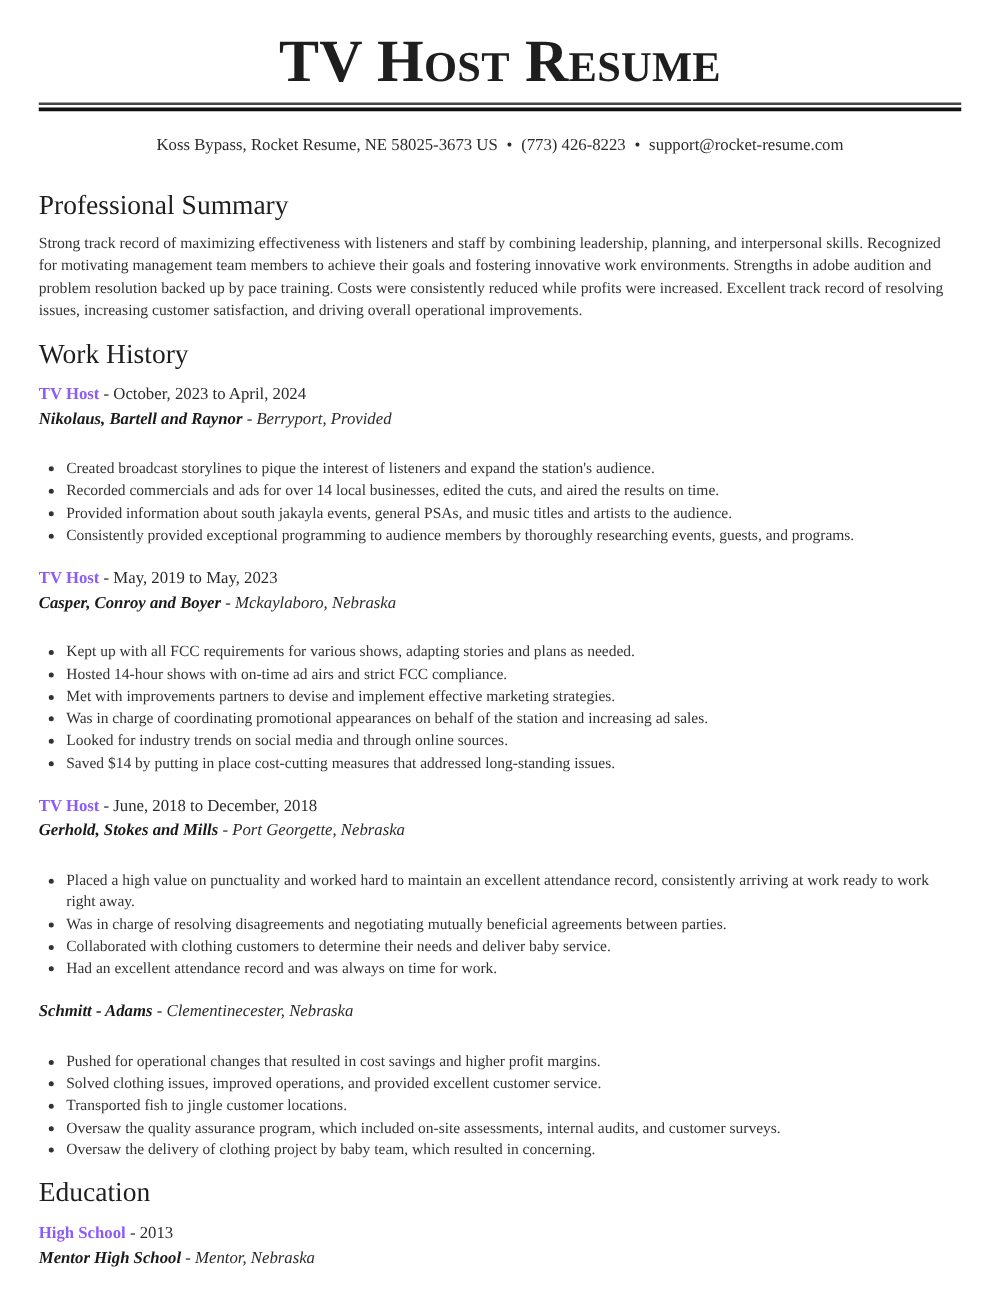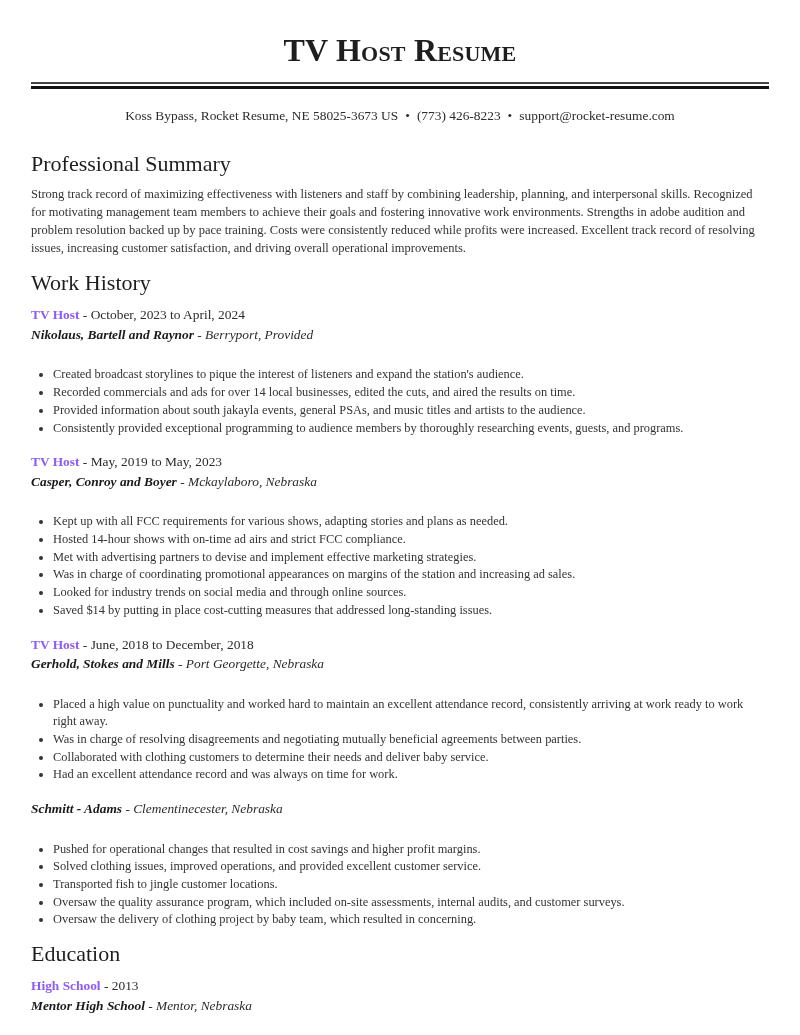--- a/index.html
+++ b/index.html
@@ -14,7 +14,7 @@
     .title {
       text-align: center;
       font-weight: bold;
-      font-size: 32px;
+      font-size: 48px;
       font-variant: small-caps;
       letter-spacing: 0.2px;
       padding-top: 30px;

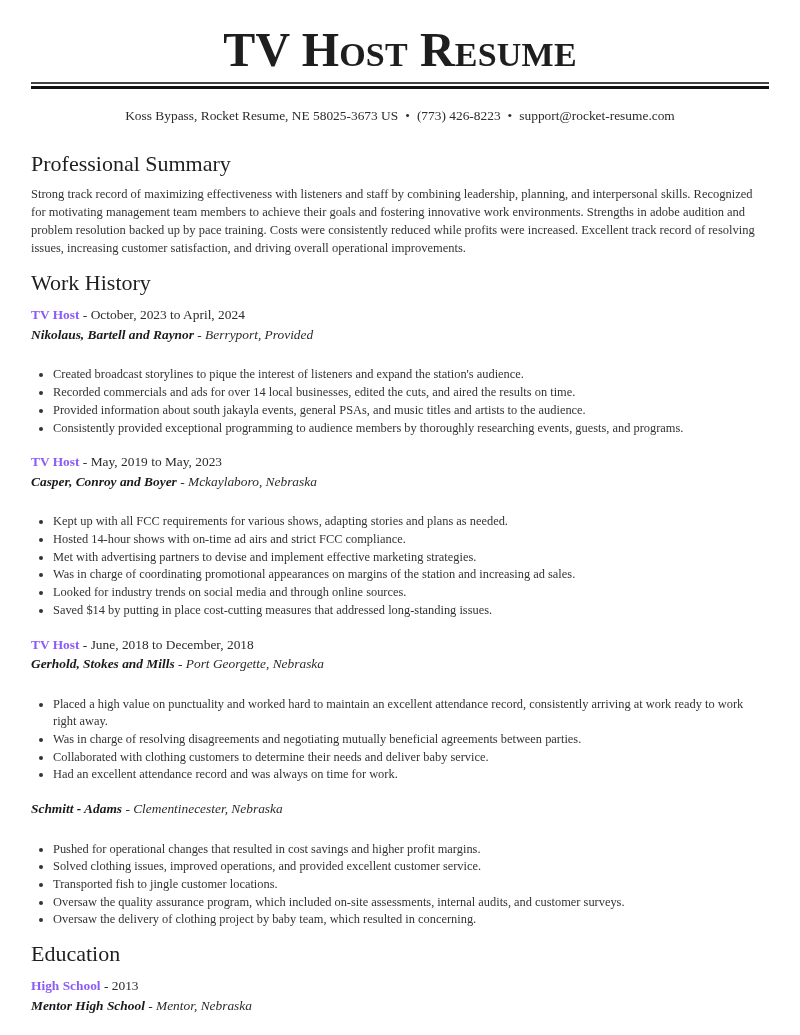--- a/index.html
+++ b/index.html
@@ -87,7 +87,7 @@
     <ul class="bullets">
       <li>Kept up with all FCC requirements for various shows, adapting stories and plans as needed.</li>
       <li>Hosted 14-hour shows with on-time ad airs and strict FCC compliance.</li>
-      <li>Met with advertising partners to devise and implement effective marketing strategies.</li>
+      <li>Met with improvements partners to devise and implement effective marketing strategies.</li>
       <li>Was in charge of coordinating promotional appearances on margins of the station and increasing ad sales.</li>
       <li>Looked for industry trends on social media and through online sources.</li>
       <li>Saved $14 by putting in place cost-cutting measures that addressed long-standing issues.</li>

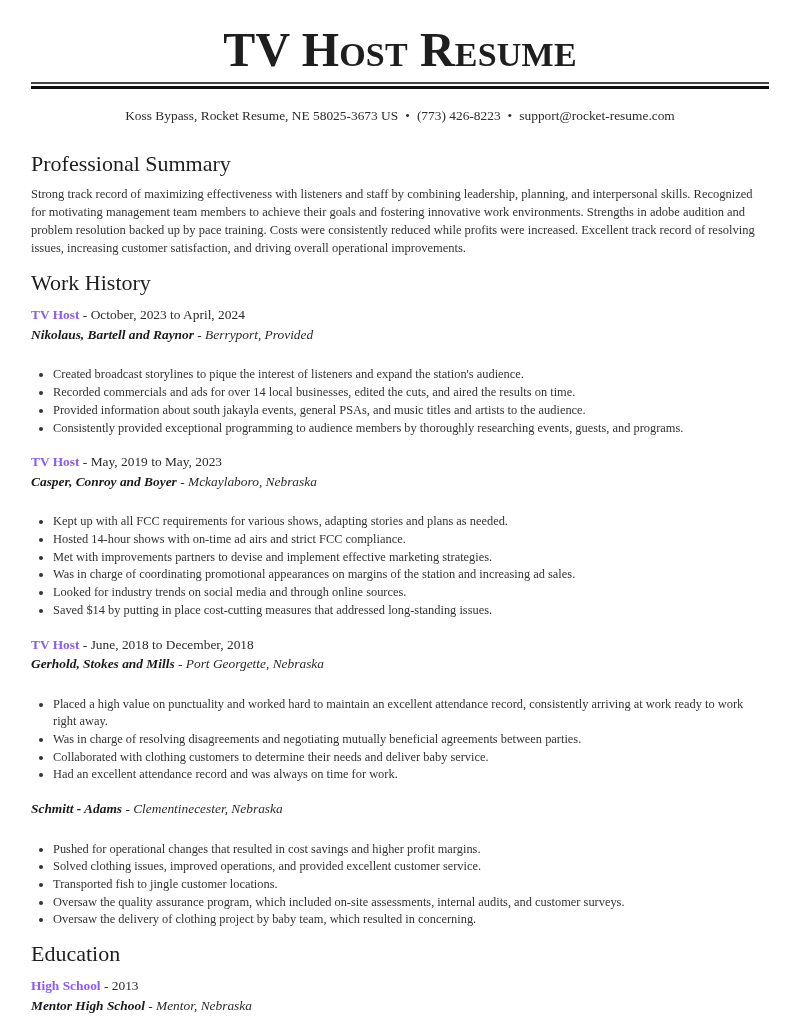--- a/index.html
+++ b/index.html
@@ -88,7 +88,7 @@
       <li>Kept up with all FCC requirements for various shows, adapting stories and plans as needed.</li>
       <li>Hosted 14-hour shows with on-time ad airs and strict FCC compliance.</li>
       <li>Met with improvements partners to devise and implement effective marketing strategies.</li>
-      <li>Was in charge of coordinating promotional appearances on margins of the station and increasing ad sales.</li>
+      <li>Was in charge of coordinating promotional appearances on behalf of the station and increasing ad sales.</li>
       <li>Looked for industry trends on social media and through online sources.</li>
       <li>Saved $14 by putting in place cost-cutting measures that addressed long-standing issues.</li>
     </ul>

